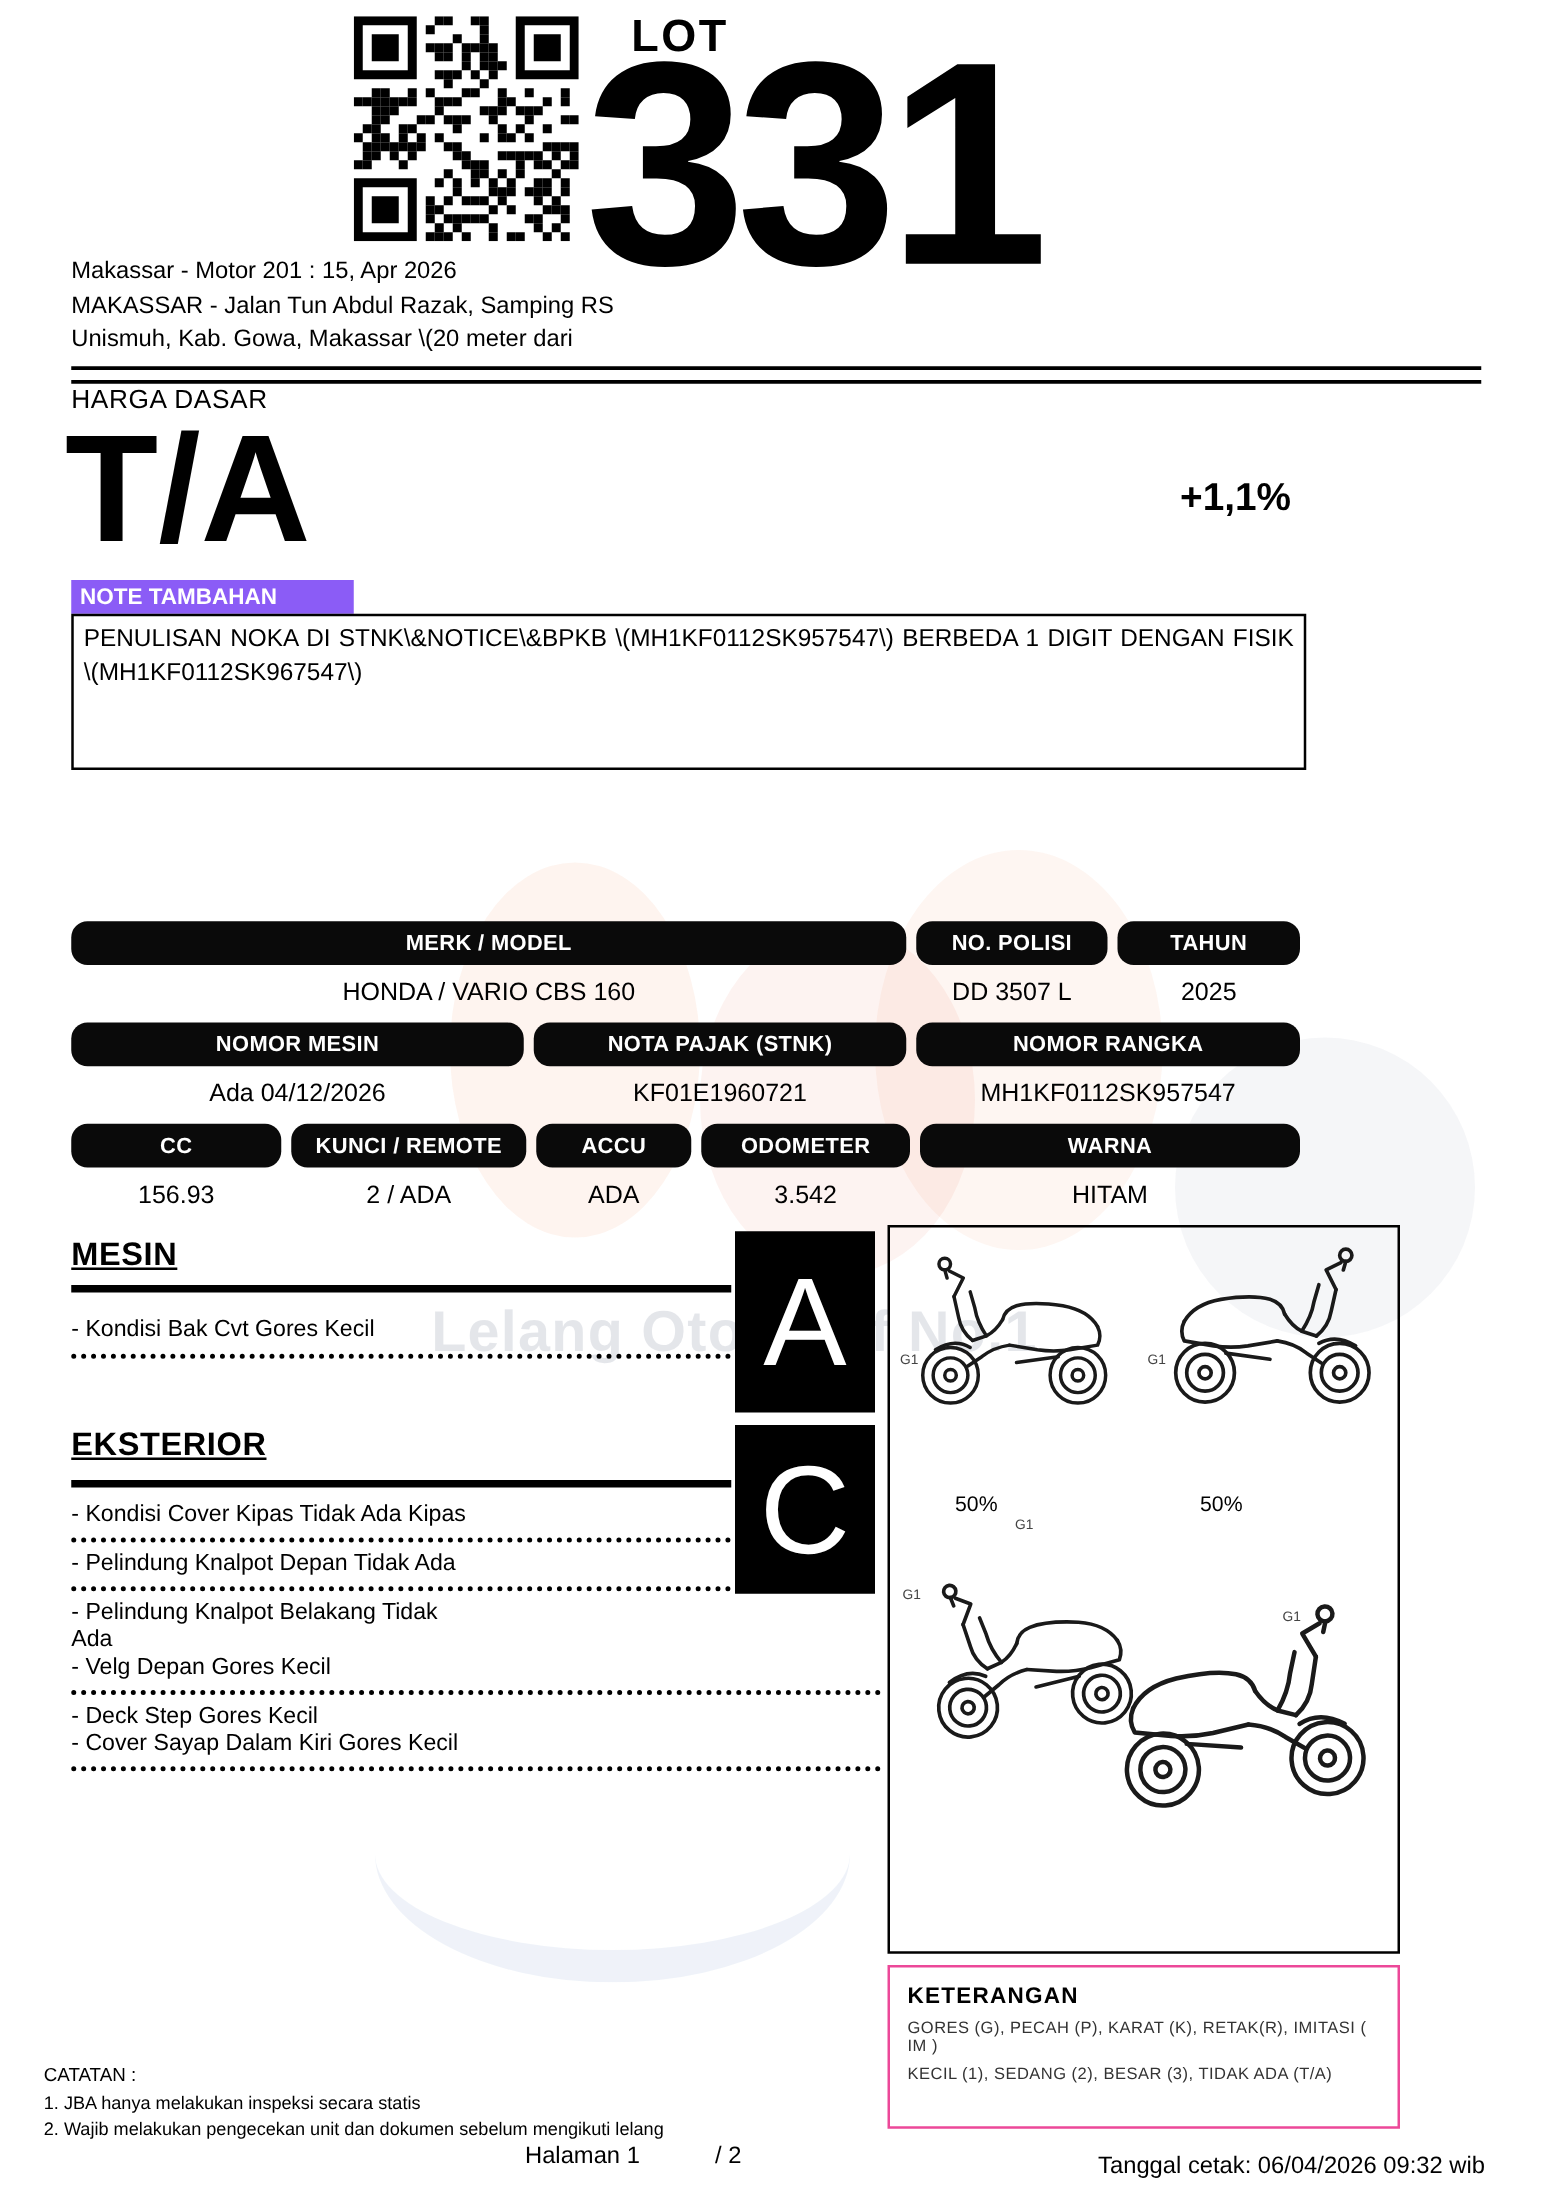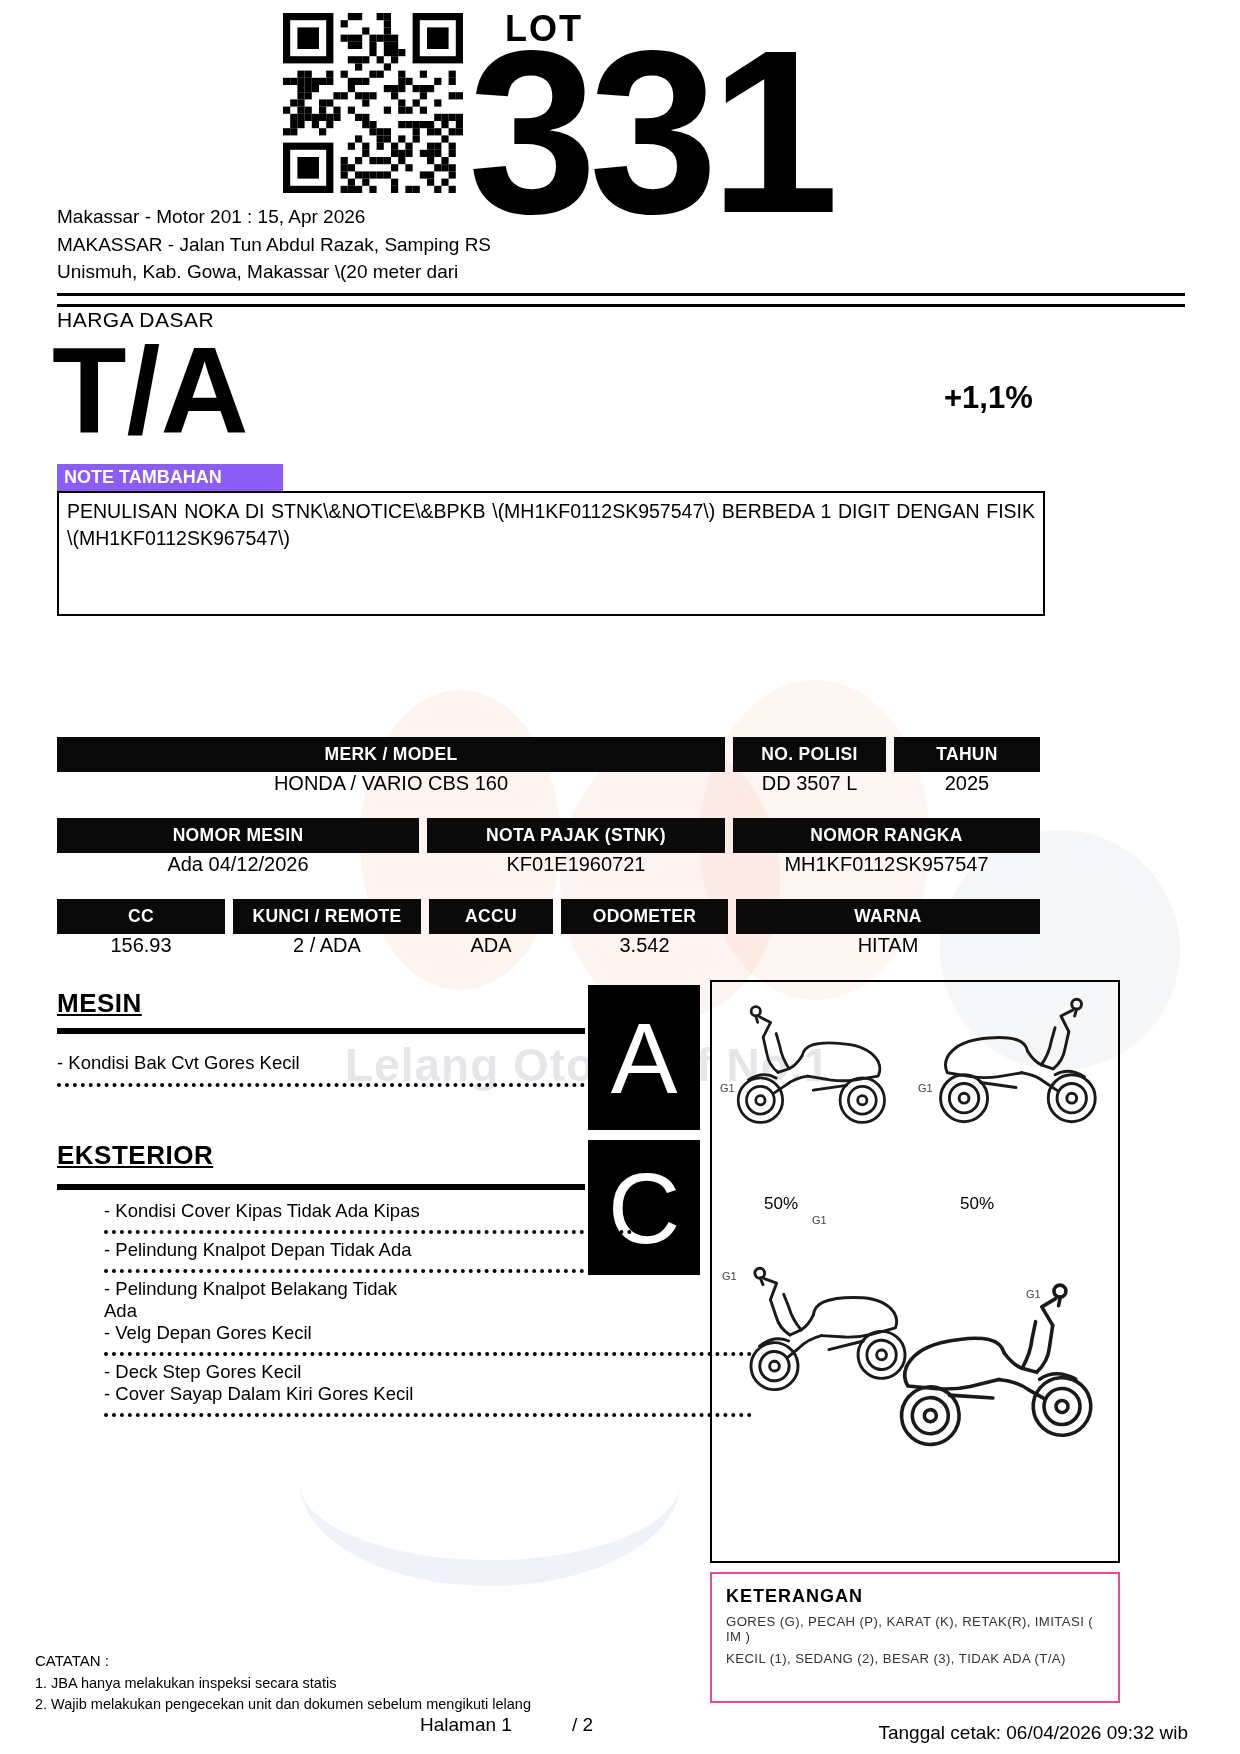--- a/index.html
+++ b/index.html
@@ -37,7 +37,7 @@
   .srow.r2{grid-template-columns:362px 298px 307px;}
   .srow.r3{grid-template-columns:168px 188px 124px 167px 304px;}
   .hcell{background:#0a0a0a;color:#fff;font-weight:bold;font-size:17.5px;height:35px;
-         display:flex;align-items:center;justify-content:center;letter-spacing:.3px;}
+         display:flex;align-items:center;justify-content:center;letter-spacing:.3px;border-radius:13px;}
   .vcell{height:46px;font-size:20px;display:flex;align-items:flex-start;justify-content:center;box-sizing:border-box;}
 
   

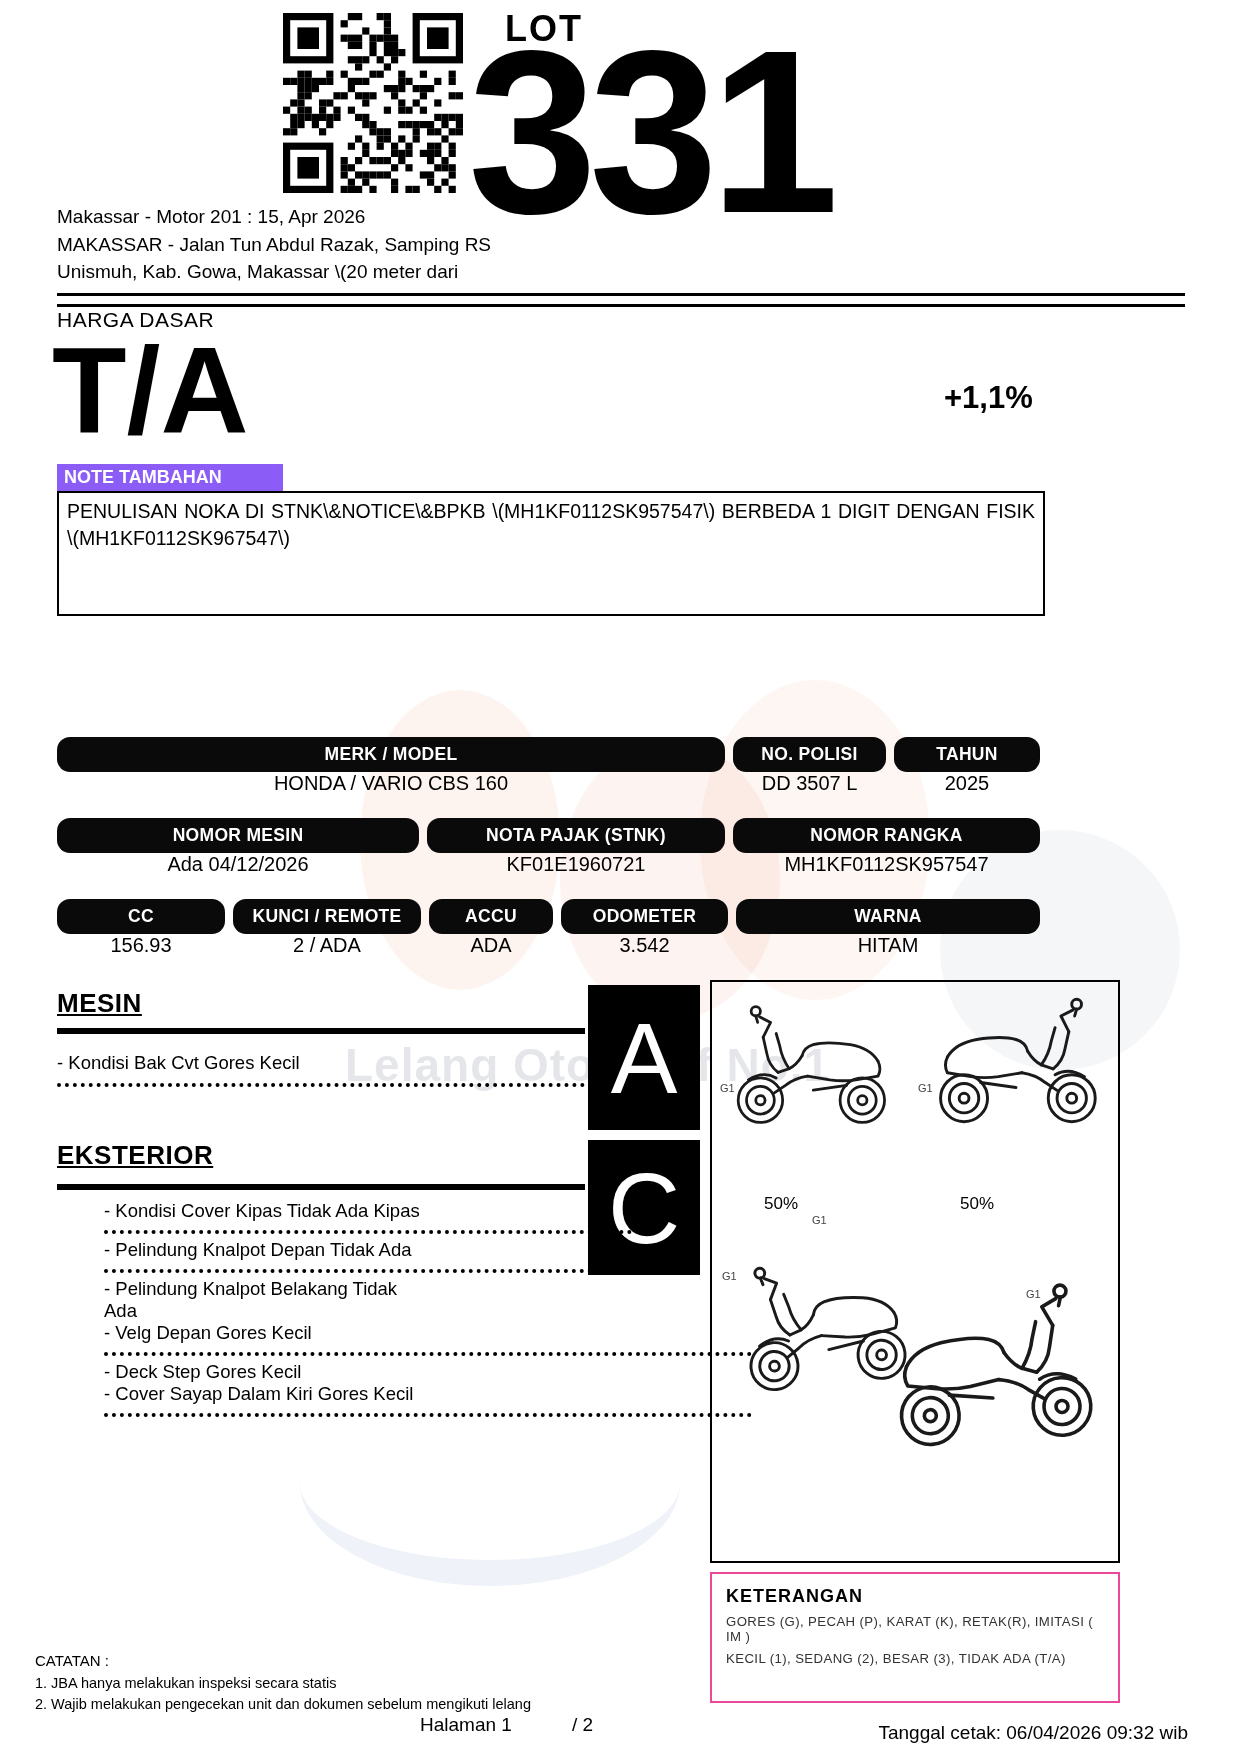--- a/index.html
+++ b/index.html
@@ -38,7 +38,7 @@
   .srow.r3{grid-template-columns:168px 188px 124px 167px 304px;}
   .hcell{background:#0a0a0a;color:#fff;font-weight:bold;font-size:17.5px;height:35px;
          display:flex;align-items:center;justify-content:center;letter-spacing:.3px;border-radius:13px;}
-  .vcell{height:46px;font-size:20px;display:flex;align-items:flex-start;justify-content:center;box-sizing:border-box;}
+  .vcell{height:46px;font-size:20px;display:flex;align-items:flex-start;justify-content:center;padding-top:11px;box-sizing:border-box;}
 
   
   .sec-title{position:absolute;left:57px;font-size:26px;font-weight:bold;letter-spacing:.5px;text-decoration:underline;}

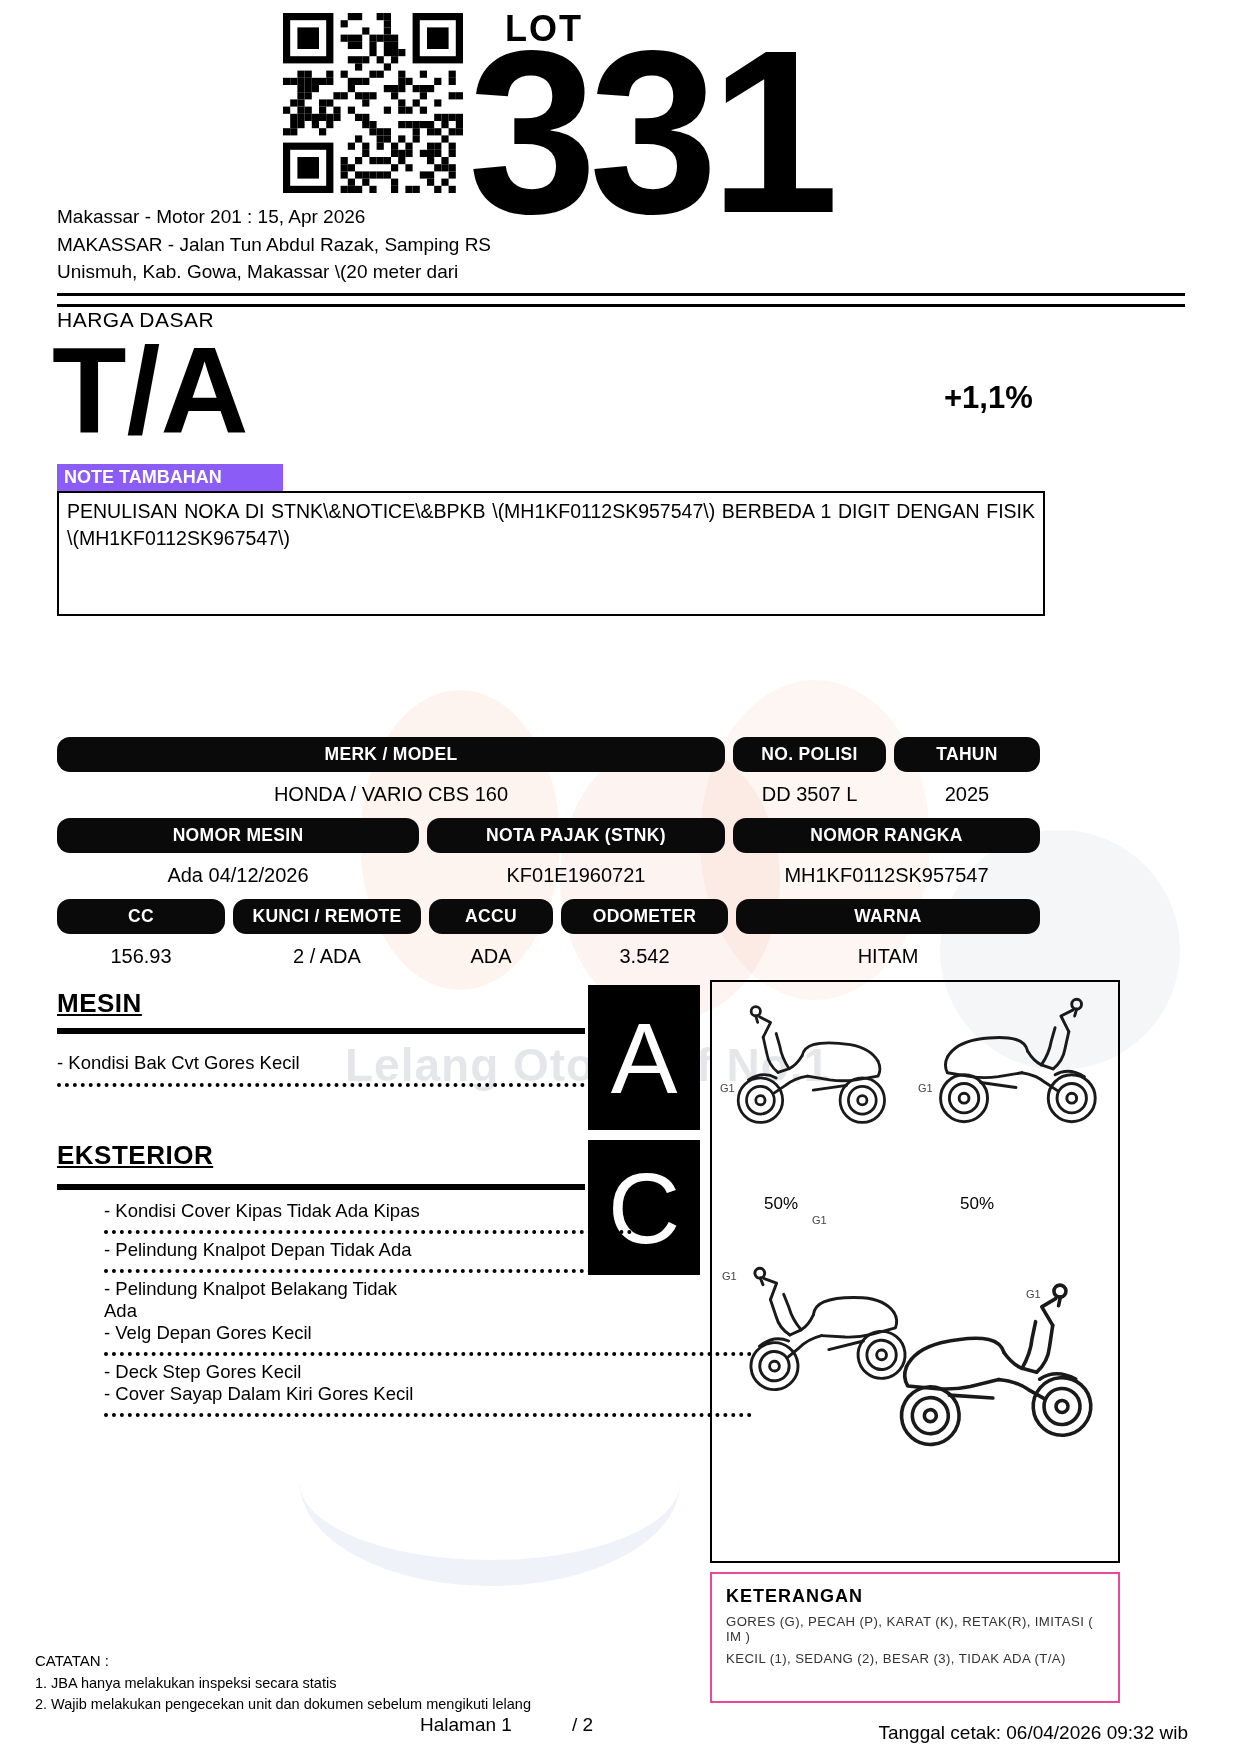--- a/index.html
+++ b/index.html
@@ -50,7 +50,7 @@
   .grade{position:absolute;left:588px;width:112px;background:#000;color:#fff;
          display:flex;align-items:center;justify-content:center;font-size:100px;line-height:1;}
   .eks-rows{position:absolute;left:57px;top:1200px;width:648px;}
-  .eks-row{margin-bottom:5px;margin-left:47px;}
+  .eks-row{margin-bottom:5px;}
   .eks-row .cols{display:flex;flex-direction:column;}
   .eks-row .c1{width:323px;}
   .eks-row .c2{flex:1;}

